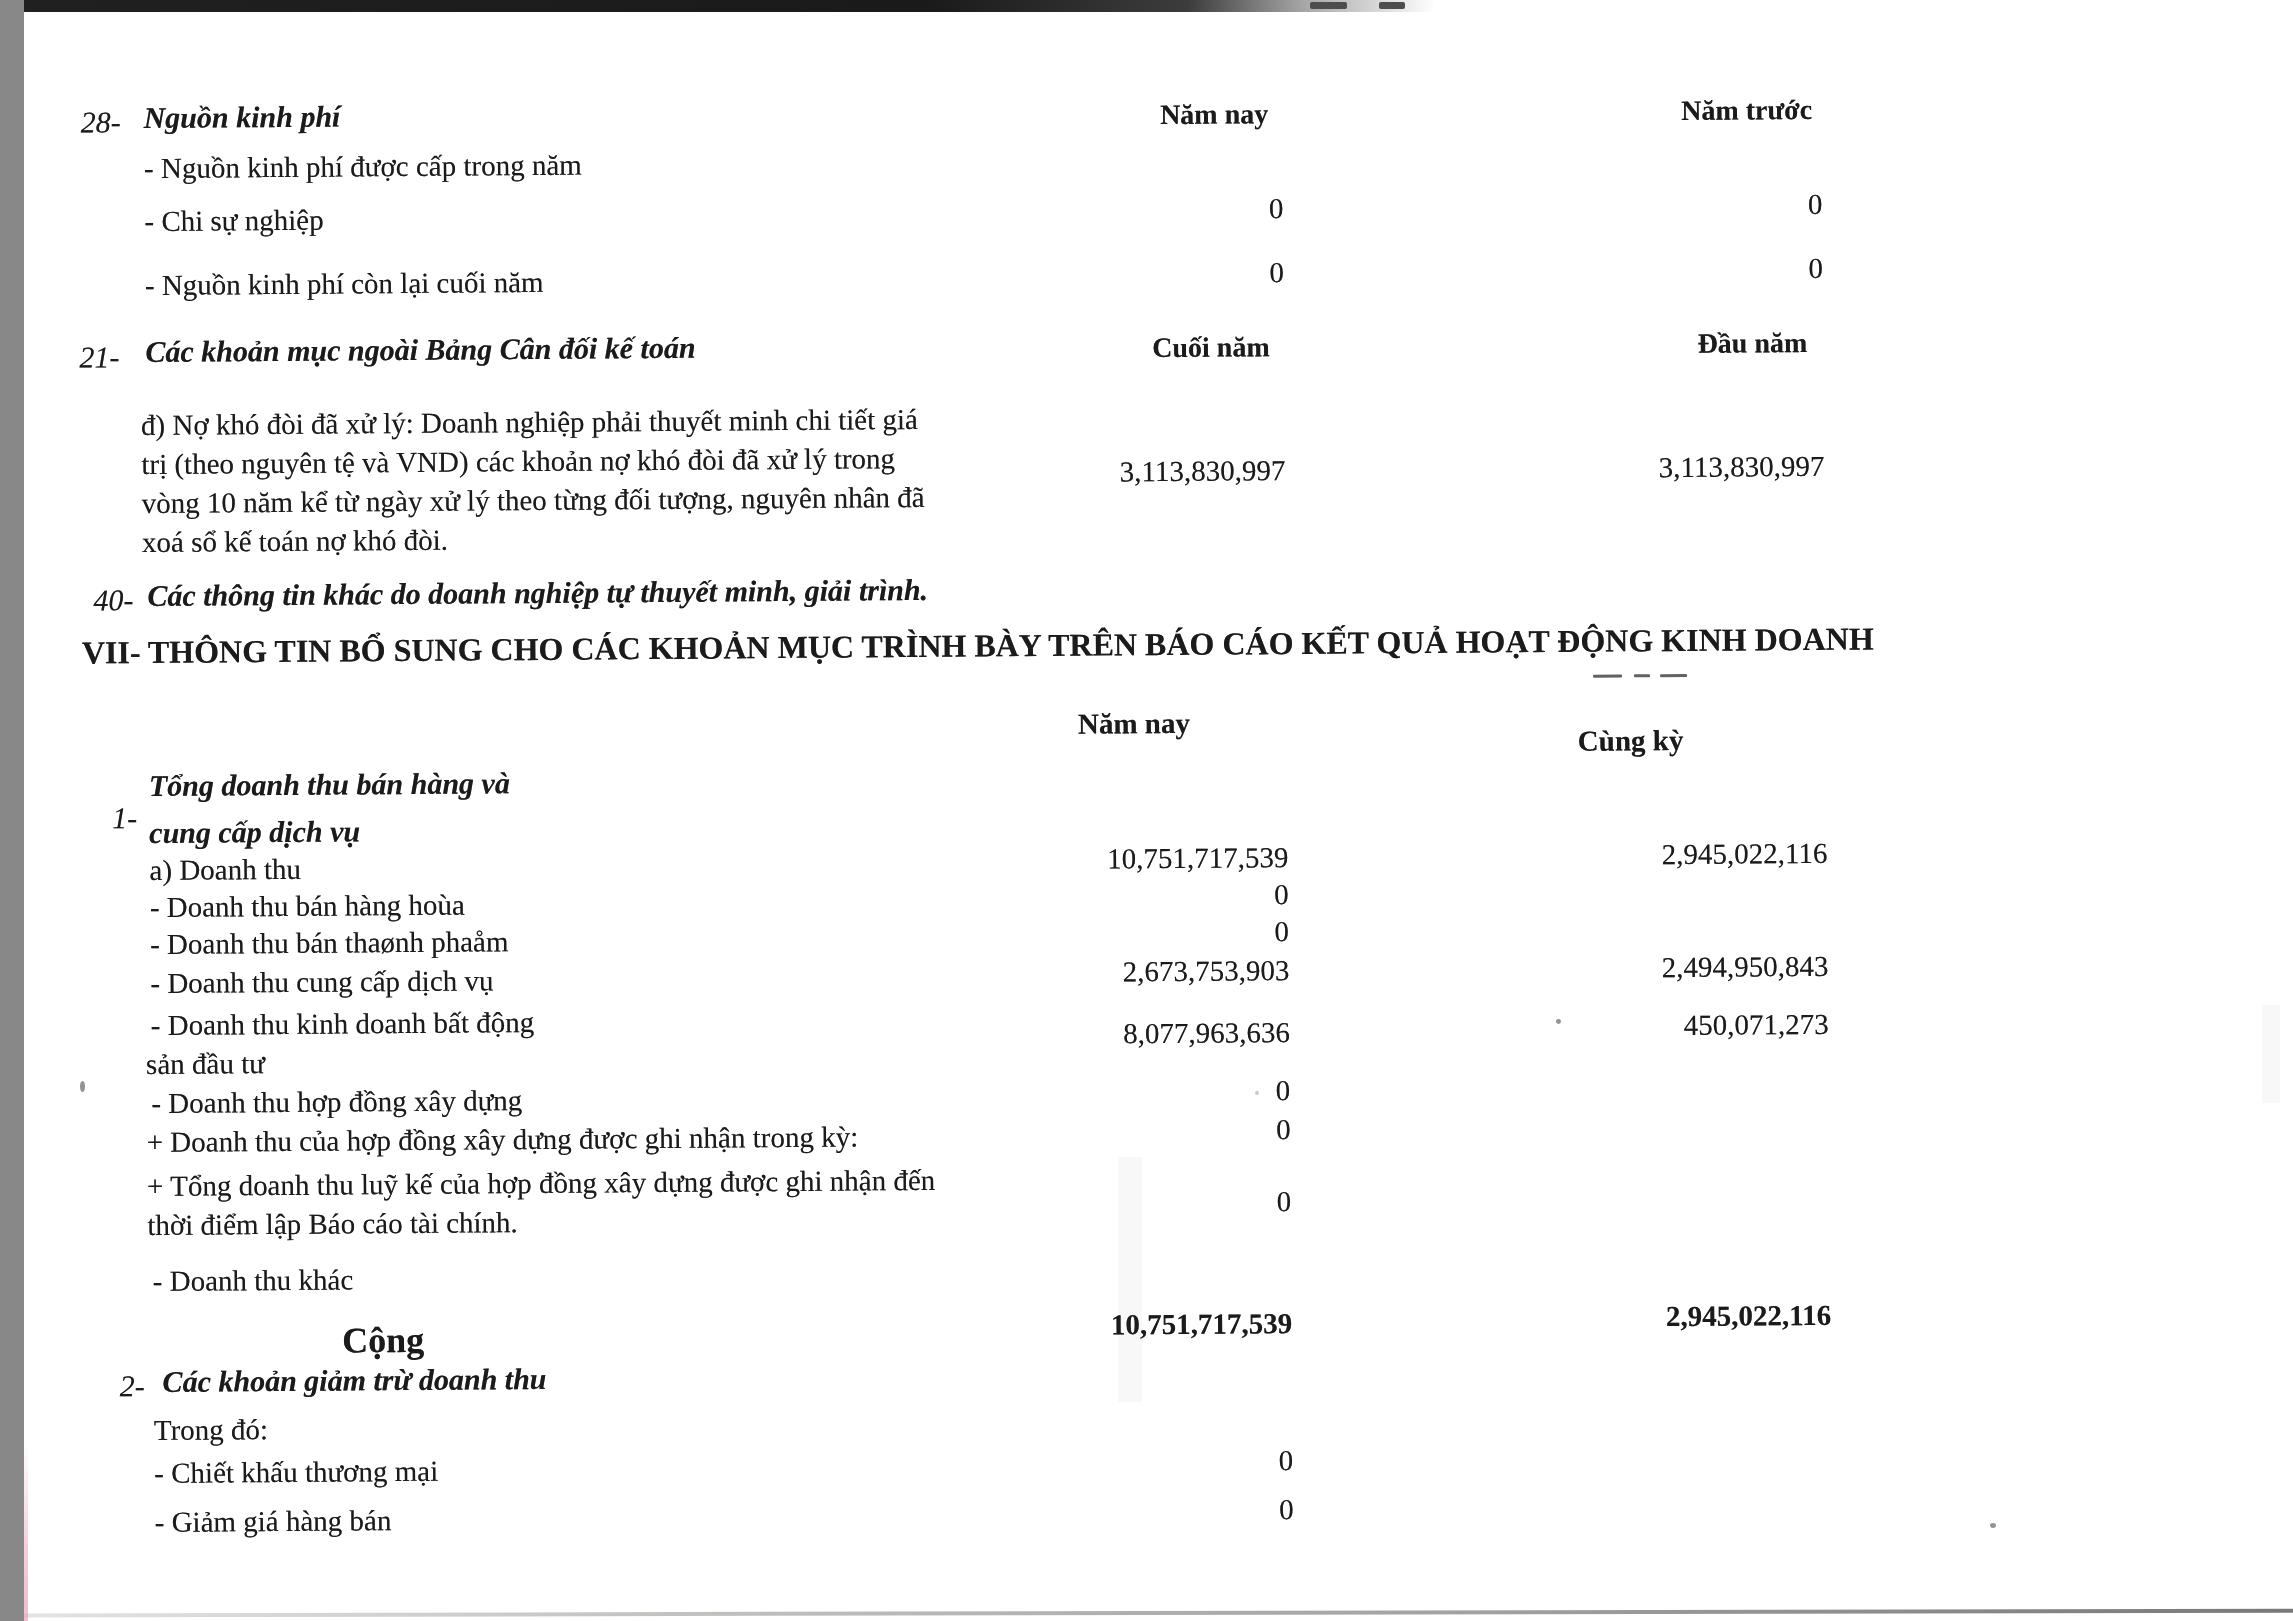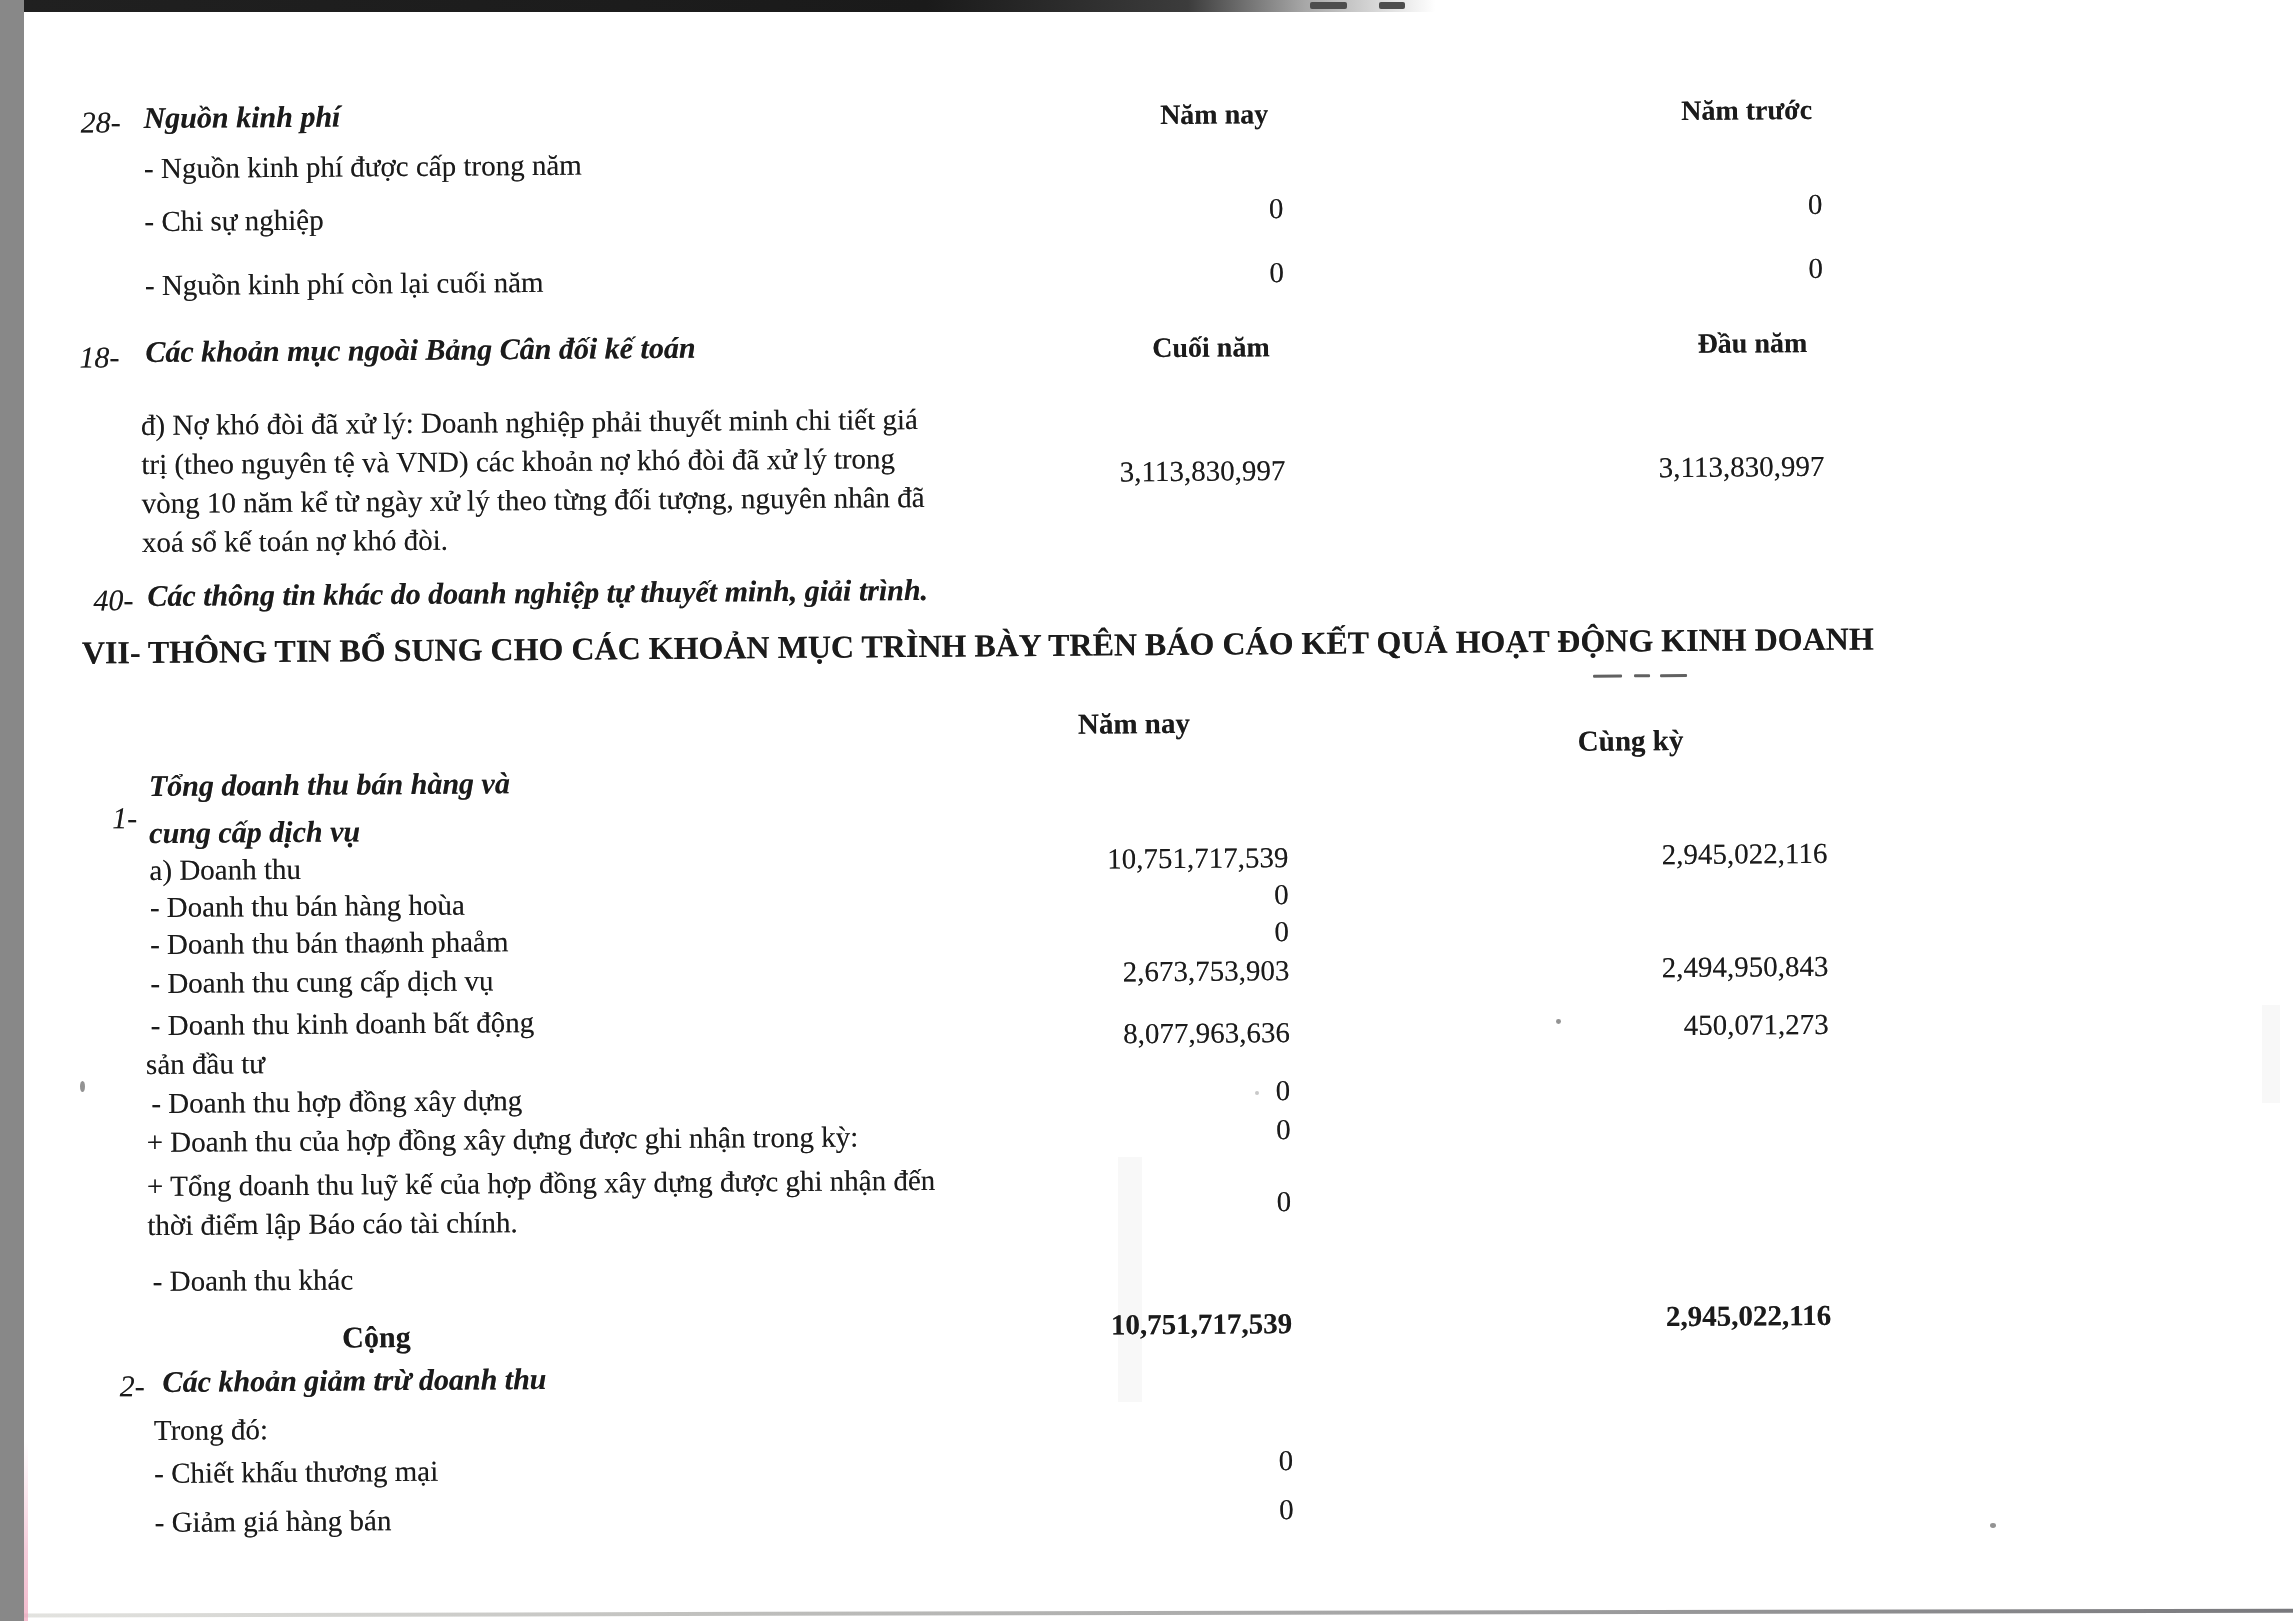--- a/index.html
+++ b/index.html
@@ -92,7 +92,7 @@
     </div>
 
     <div>
-      <span class="t num" style="left:59px;top:341px;">18-</span>
+      <span class="t num" style="left:59px;top:341px;">21-</span>
       <span class="t bi" style="left:125px;top:336px;font-size:30px;">Các khoản mục ngoài Bảng Cân đối kế toán</span>
       <span class="t hdr" style="left:1117px;top:341px;width:147px;">Cuối năm</span>
       <span class="t hdr" style="left:1661px;top:341px;width:142px;">Đầu năm</span>

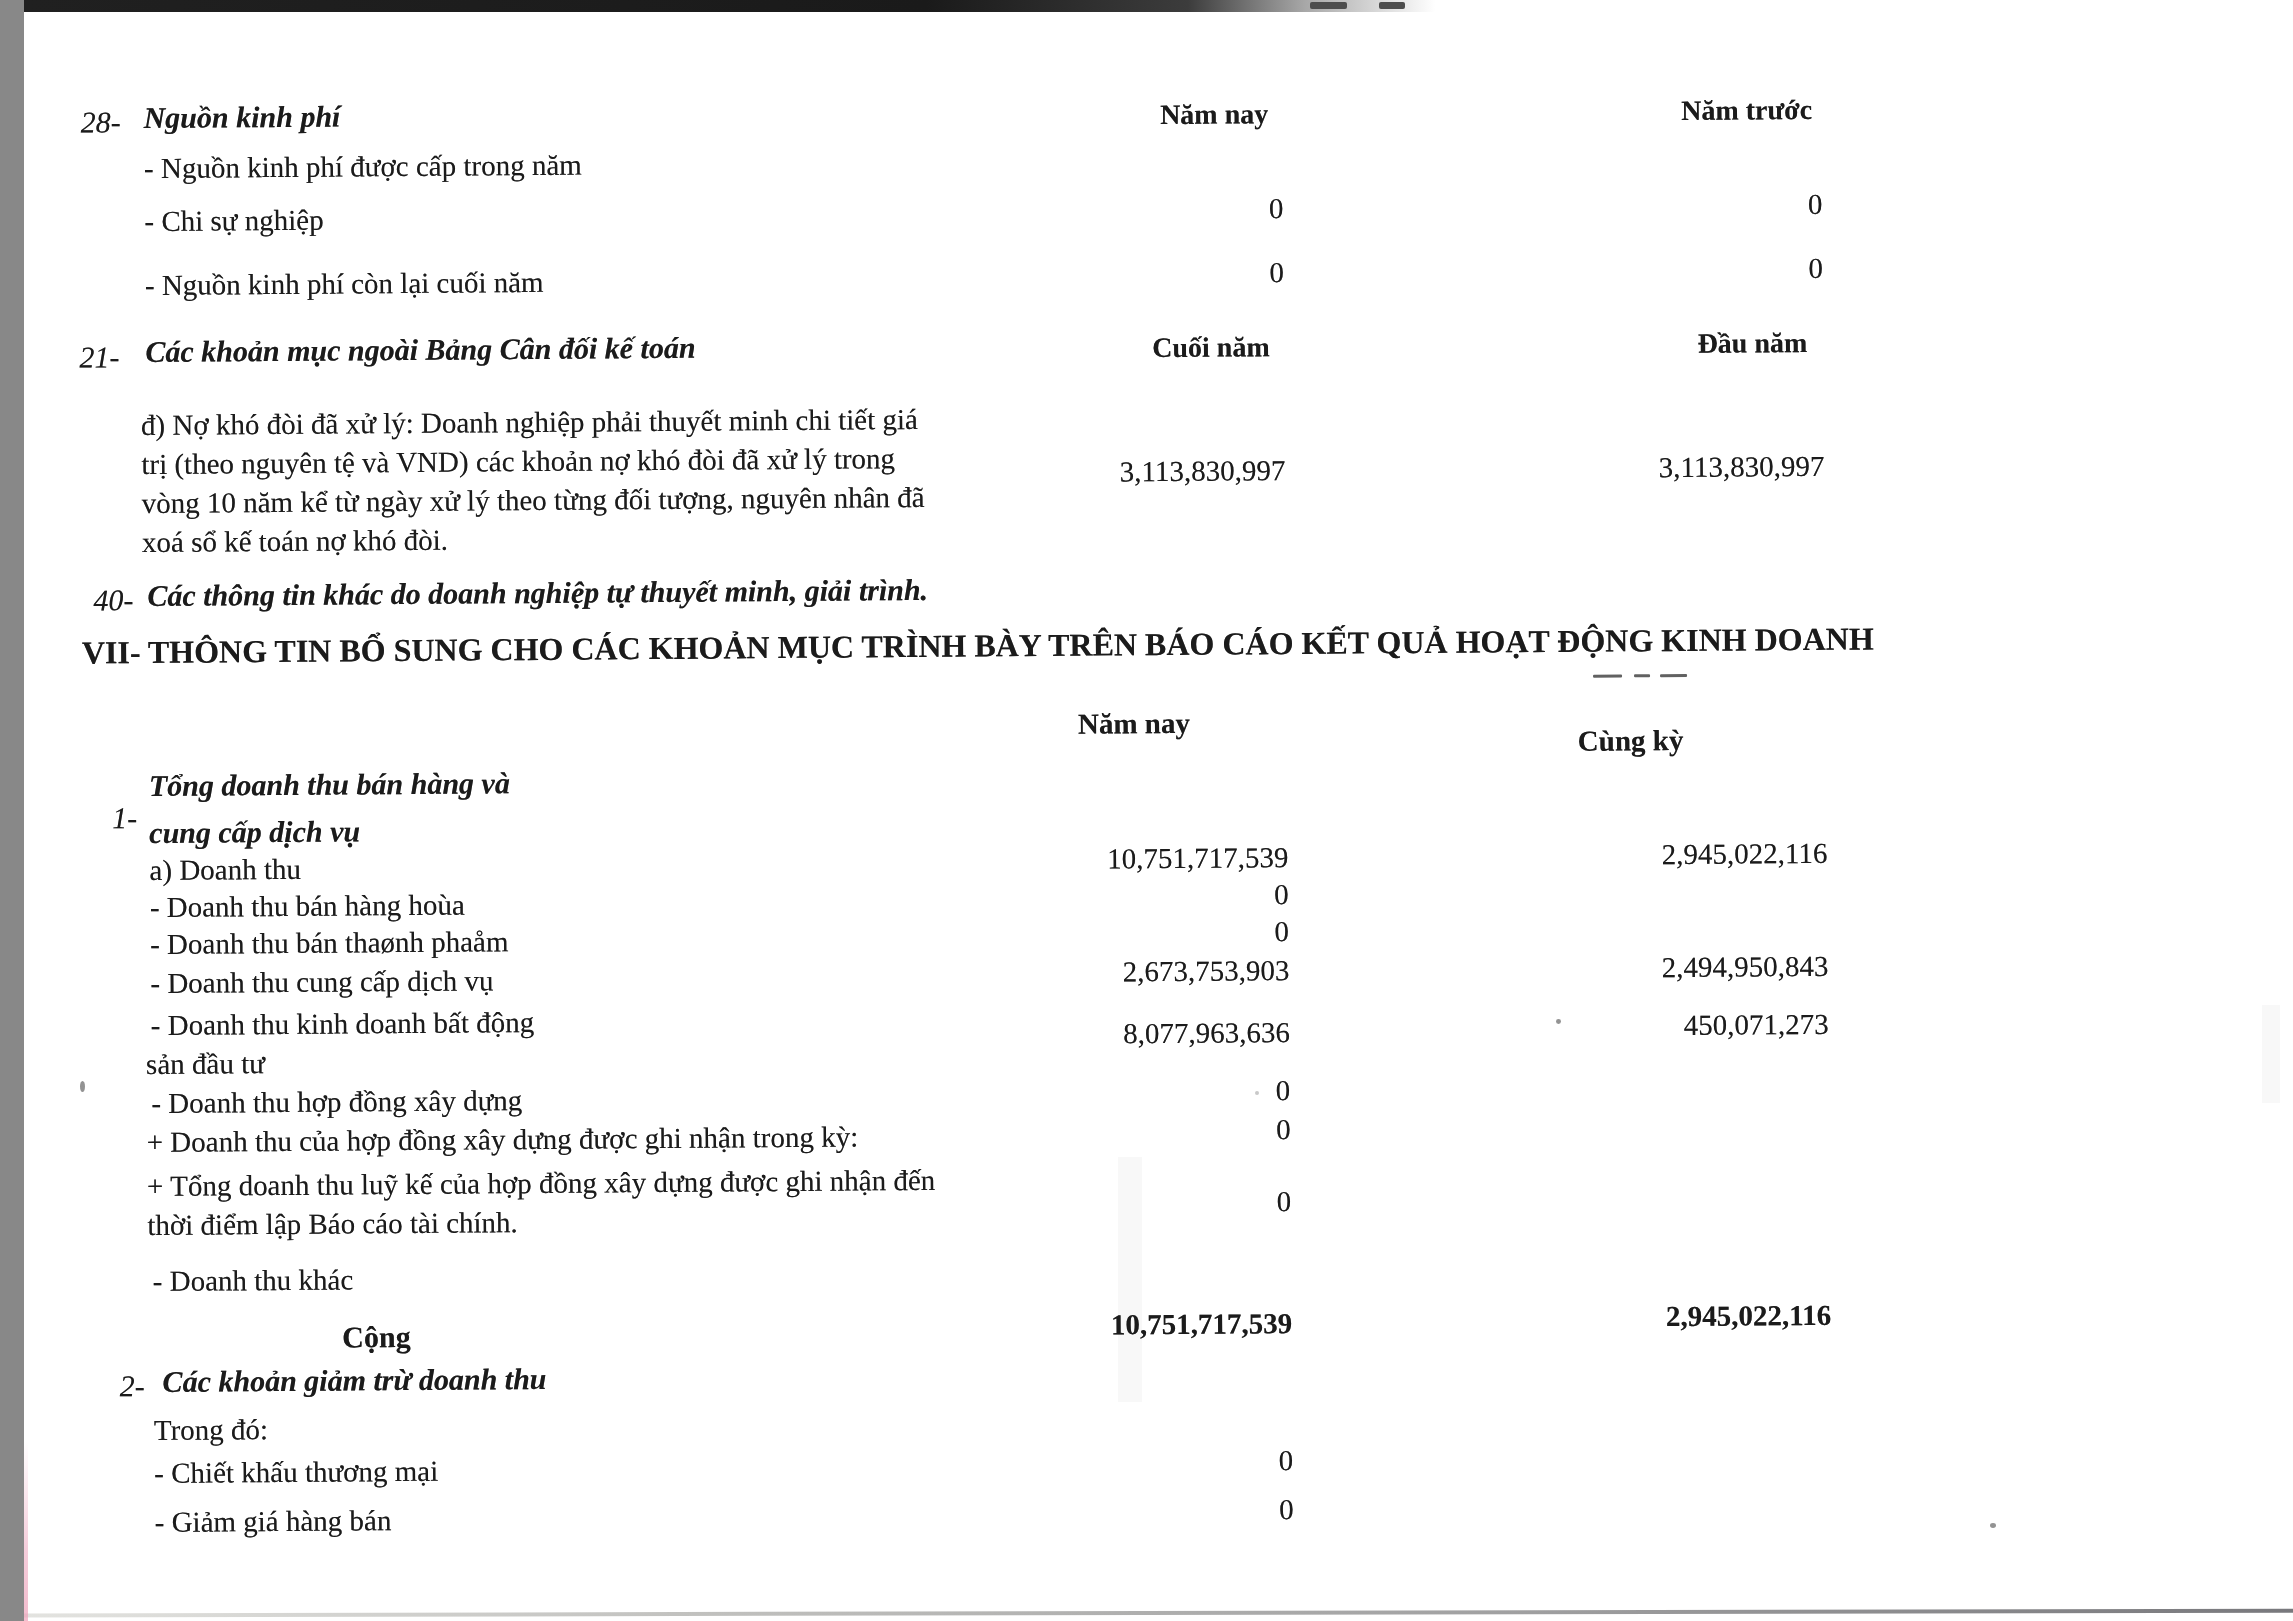--- a/index.html
+++ b/index.html
@@ -179,7 +179,7 @@
           <span class="t v2"></span>
         </div>
         <div class="row" style="top:1323px;">
-          <span class="t b" style="position:absolute;left:314px;top:0;font-size:30px;">Cộng</span>
+          <span class="t b" style="position:absolute;left:314px;top:0;font-size:36px;">Cộng</span>
           <span class="t v1 b" style="top:-5.9px;">10,751,717,539</span>
           <span class="t v2 b" style="top:-9.8px;">2,945,022,116</span>
         </div>

